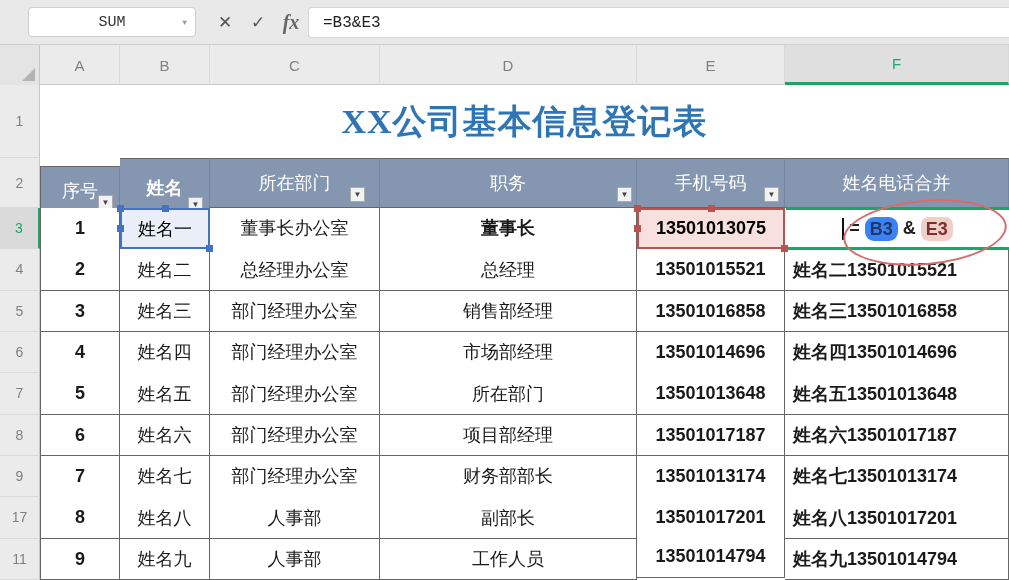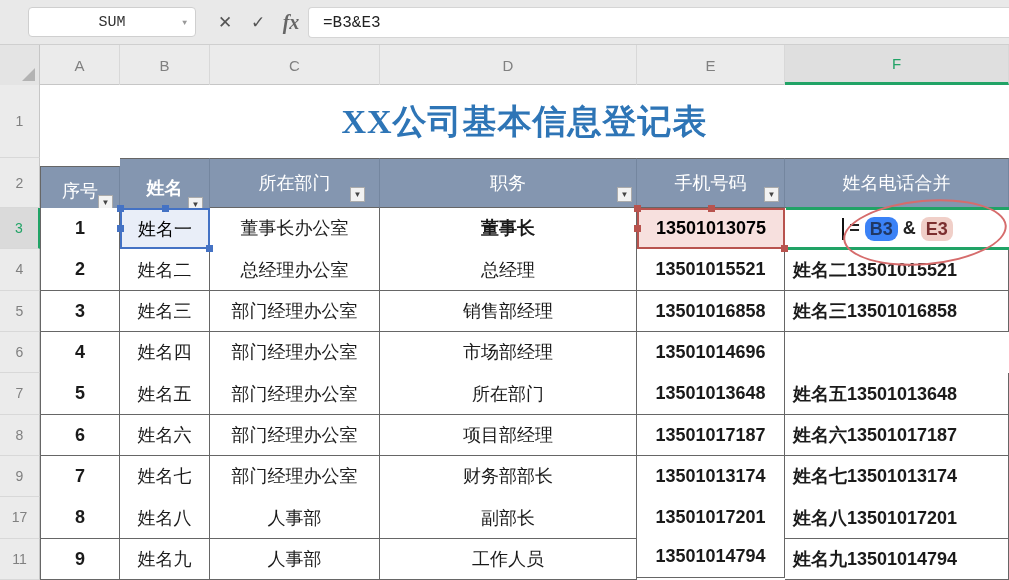--- a/index.html
+++ b/index.html
@@ -171,6 +171,7 @@
     <div class="td" style="left: 210px; top: 332px; width: 170px; height: 41.8333px;">部门经理办公室</div>
     <div class="td" style="left: 380px; top: 332px; width: 257px; height: 41.8333px;">市场部经理</div>
     <div class="td bold" style="left: 637px; top: 332px; width: 148px; height: 41.8333px;">13501014696</div>
+    <div class="td left bold" style="left: 785px; top: 332px; width: 224px; height: 41.8333px;">姓名四13501014696</div>
     <div class="td first bold" style="left: 40px; top: 373.333px; width: 80px; height: 41.8333px;">5</div>
     <div class="td" style="left: 120px; top: 373.333px; width: 90px; height: 41.8333px;">姓名五</div>
     <div class="td" style="left: 210px; top: 373.333px; width: 170px; height: 41.8333px;">部门经理办公室</div>

